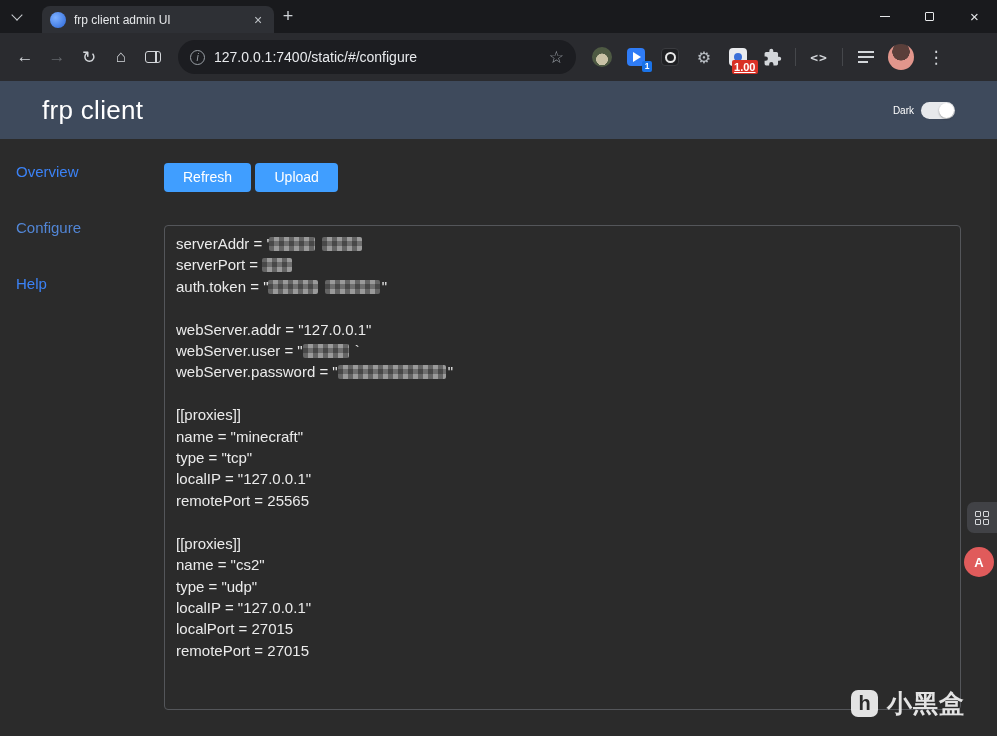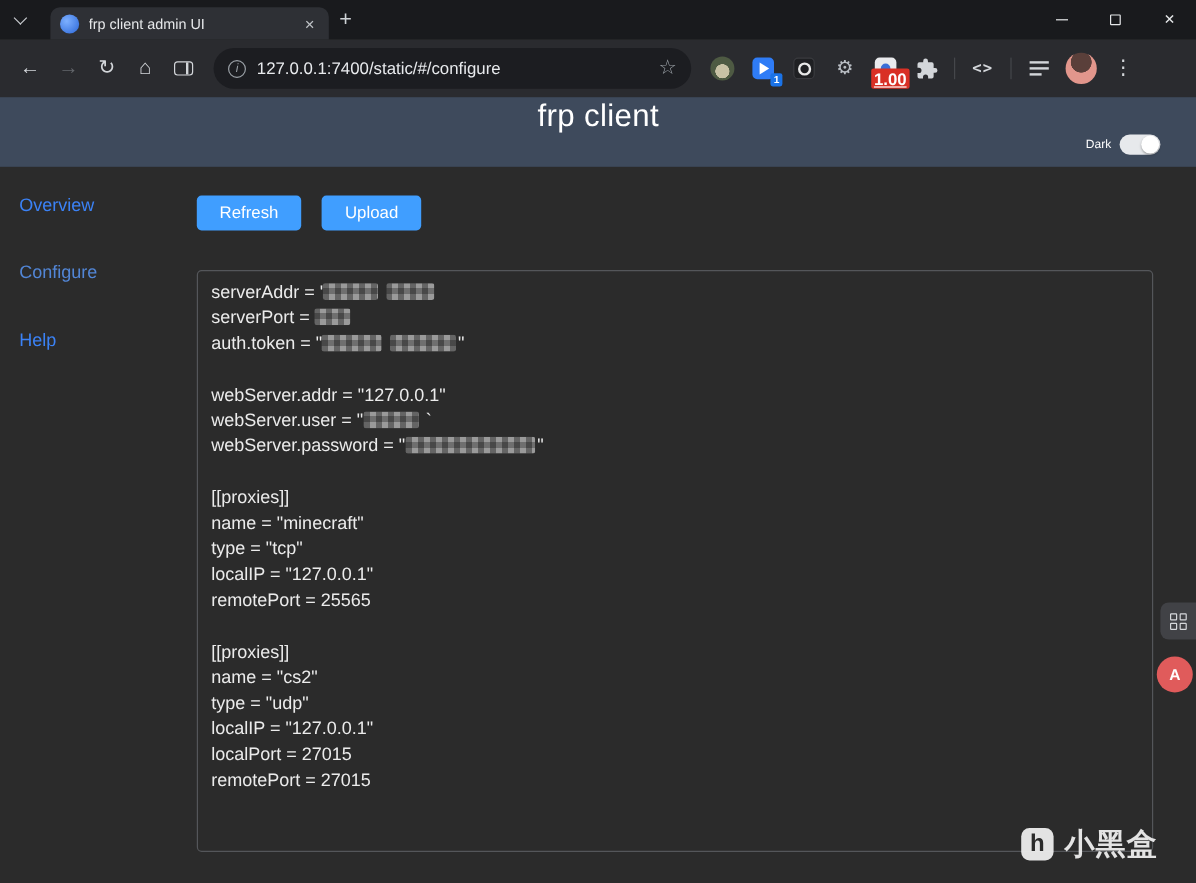--- a/index.html
+++ b/index.html
@@ -42,7 +42,7 @@
   .redicon::after { content:''; position:absolute; left:5px; top:5px; width:8px; height:8px; border-radius:50%; background:#3b6fd8; }
   .badge { position:absolute; font-size:8.5px; line-height:1; padding:1.5px 2.5px; border-radius:2px; color:#fff; font-weight:700; }
   .badge-blue { background:#1a73e8; right:-3px; bottom:-2px; }
-  .badge-red { background:#d93025; font-size:14px; right:-7px; bottom:-4px;text-decoration:underline; }
+  .badge-red { background:#d93025; font-size:11px; right:-7px; bottom:-4px;text-decoration:underline; }
   .codeicon { font-size:13px; font-weight:700; letter-spacing:1px; color:#d3d6da; font-family:"DejaVu Sans Mono",monospace; }
   .listicon { width:16px; height:12px;
     background:

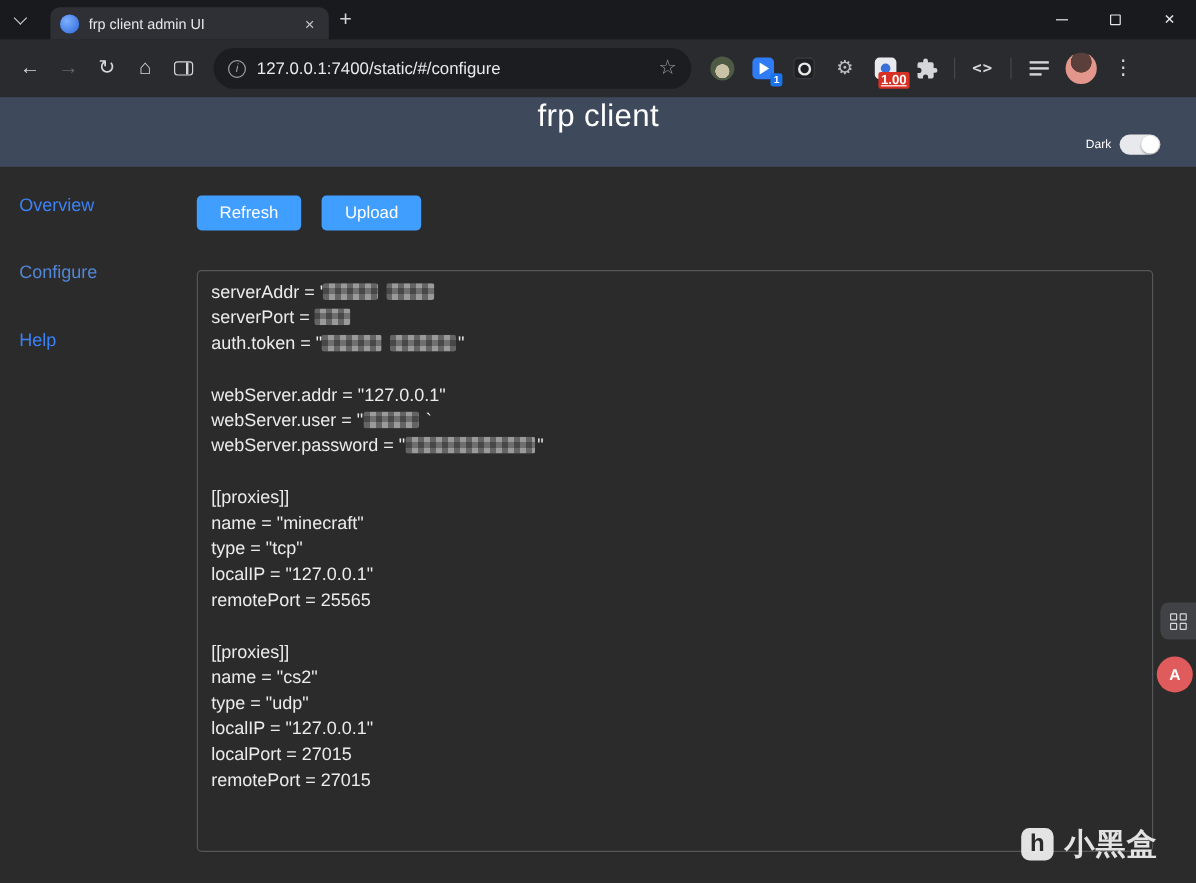--- a/index.html
+++ b/index.html
@@ -55,7 +55,7 @@
   .tdiv { width:1px; height:18px; background:#45474b; margin:0 5px; flex:none; }
 
   
-  .page-header { height:58px; background:var(--header-bg,#3e4a5c); display:flex; align-items:center; padding:0 30px;flex-direction:column; }
+  .page-header { height:58px; background:var(--header-bg,#3e4a5c); display:flex; align-items:center; padding:0 42px; }
   .page-title { font-size:26px; color:#fff; font-weight:500; letter-spacing:.3px; }
   .theme { margin-left:auto; display:flex; align-items:center; gap:7px; cursor:pointer; }
   .theme-label { color:#fff; font-size:10px; }

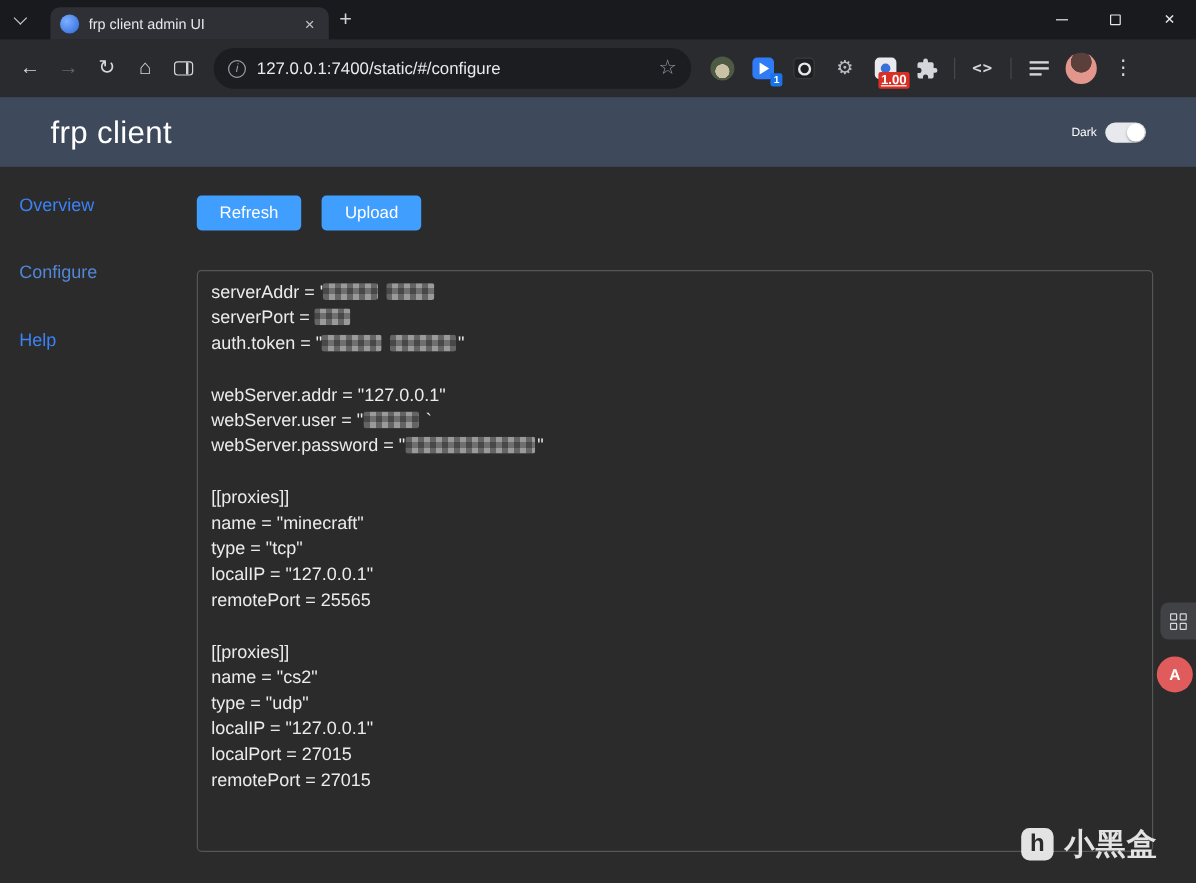--- a/index.html
+++ b/index.html
@@ -68,7 +68,7 @@
   .side-item { height:56px; display:flex; align-items:center; padding-left:16px; font-size:15px; color:#3b82f6; cursor:pointer; }
   .side-item.active { color:var(--link-active,#5286d6); }
   .main { flex:1; padding:24px 36px 0 0; }
-  .btn { display:inline-block; height:29px; line-height:29px; padding:0 19px; background:var(--primary,#409eff); color:#fff; font-size:14px; border:none; border-radius:4px; margin-right:13px; cursor:pointer; font-family:inherit; }
+  .btn { display:inline-block; height:29px; line-height:29px; padding:0 19px; background:var(--primary,#409eff); color:#fff; font-size:14px; border:none; border-radius:4px; margin-right:0; cursor:pointer; font-family:inherit; }
   .config-box { margin-top:33px; border:1px solid #54565a; border-radius:4px; padding:7px 11px; font-size:15px; line-height:21.4px; color:#ebebeb; min-height:485px; cursor:text; }
   .cfg-line { white-space:pre-wrap; }
   .redacted { display:inline-block; height:14px; margin:0 2px -2px 0; border-radius:2px;

